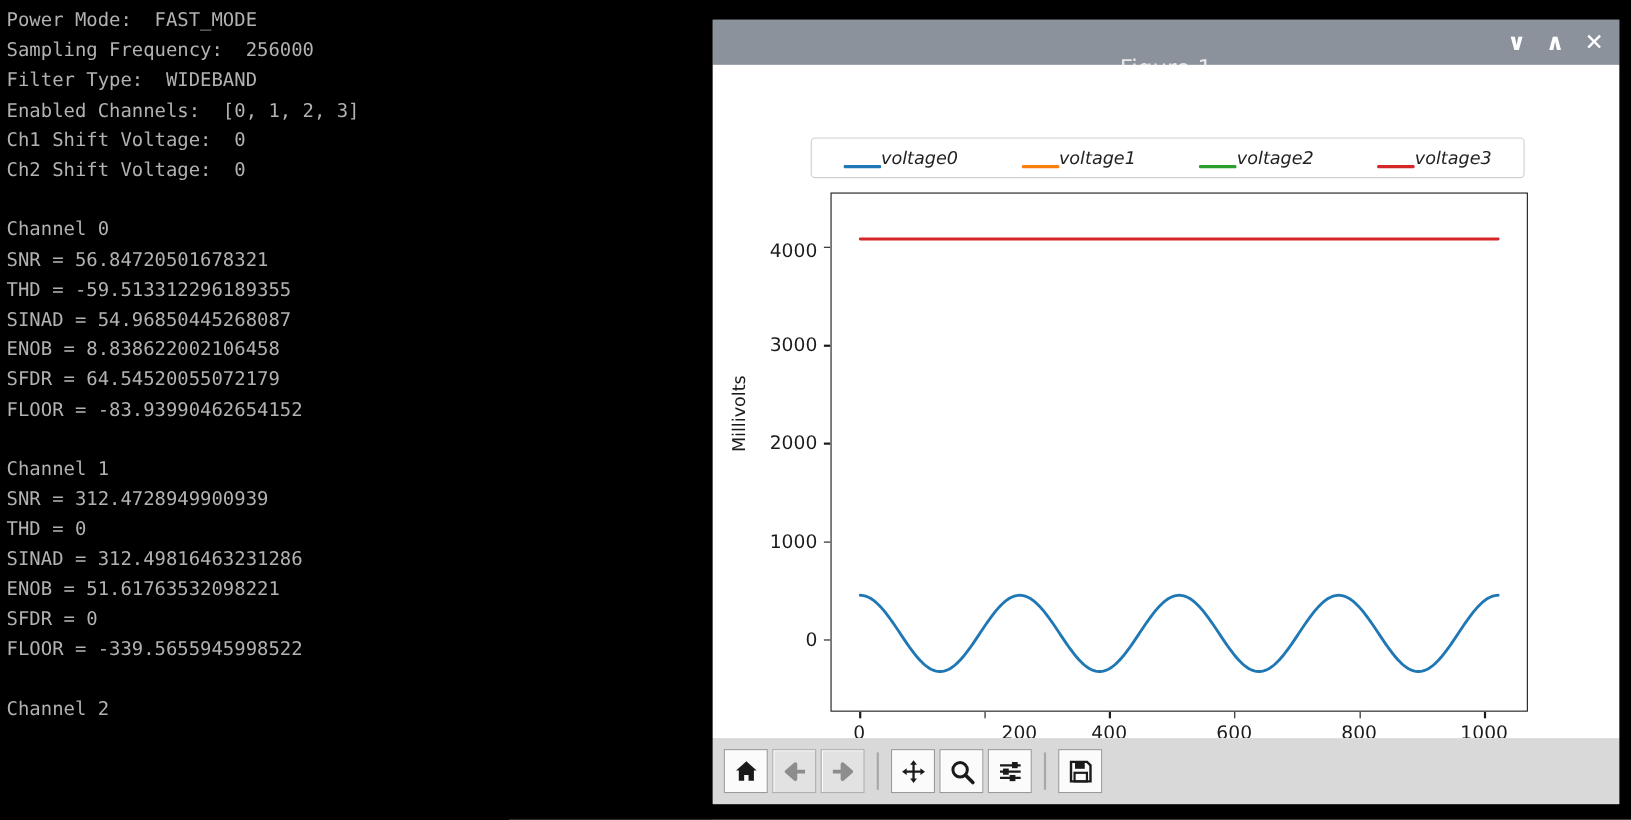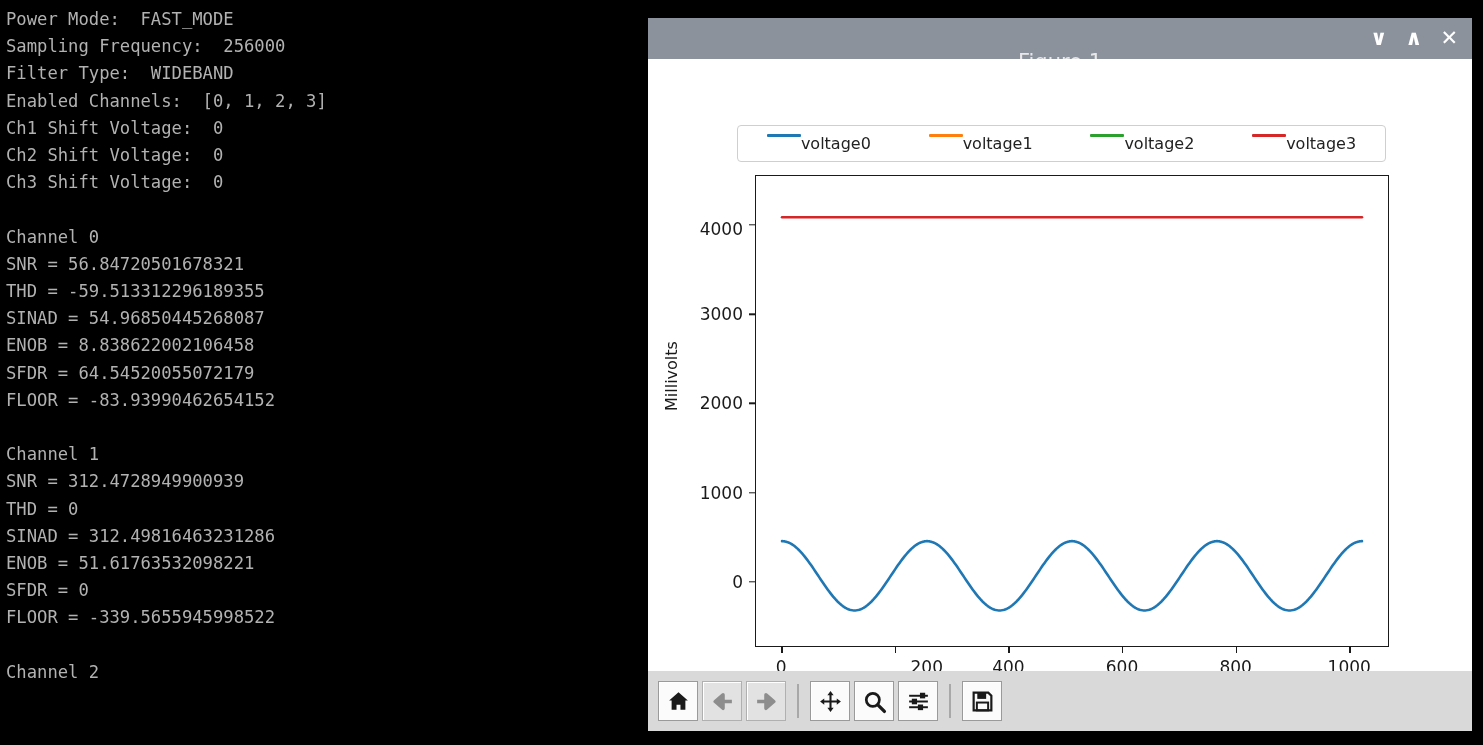--- a/index.html
+++ b/index.html
@@ -107,8 +107,9 @@
   }
   .legend-entry {
     display: flex;
-    align-items: flex-start;
+    align-items: flex-end;
     gap: 0;
+    font-style: italic;
   }
   .legend-swatch {
     width: 34px;

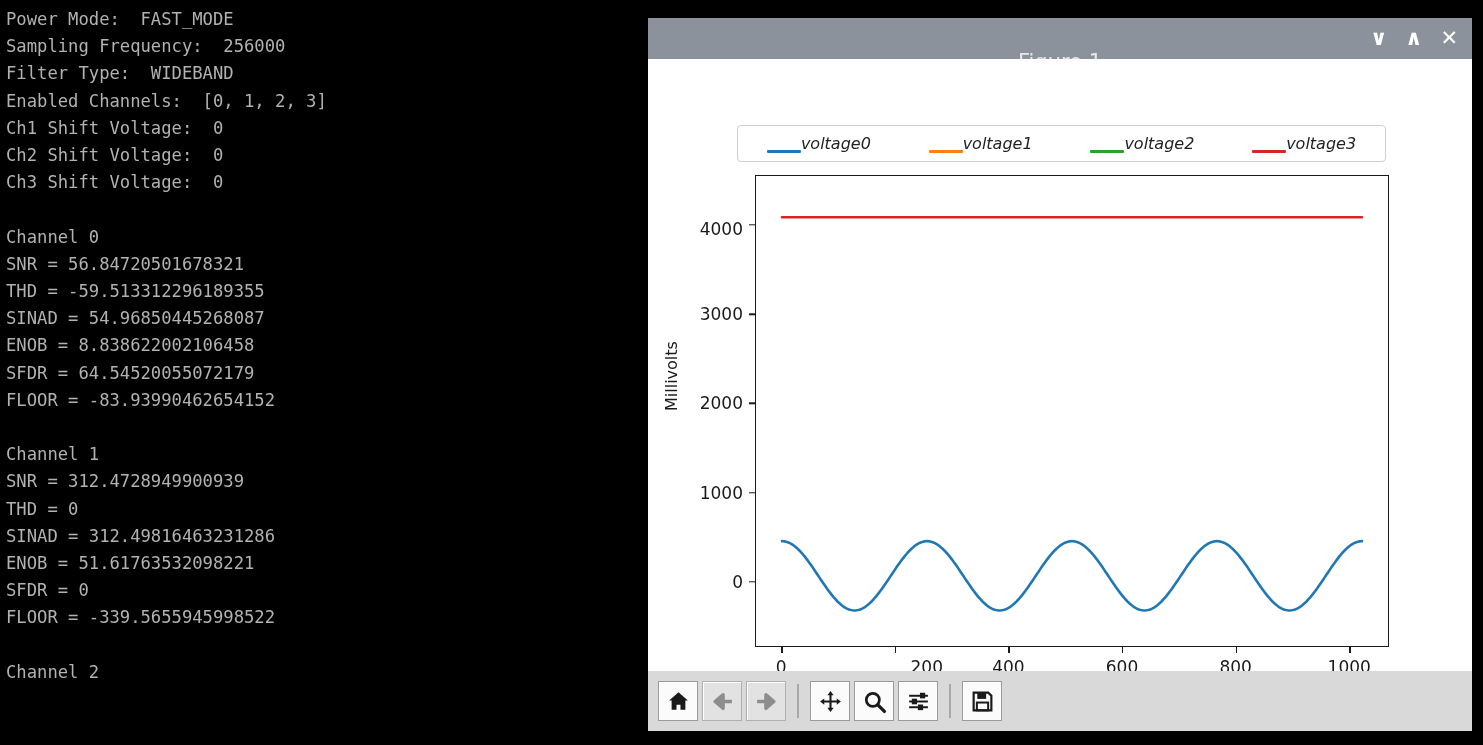--- a/index.html
+++ b/index.html
@@ -224,7 +224,6 @@
       <div class="term-line">Enabled Channels:  [0, 1, 2, 3]</div>
       <div class="term-line">Ch1 Shift Voltage:  0</div>
       <div class="term-line">Ch2 Shift Voltage:  0</div>
-      <div class="term-line">Ch3 Shift Voltage:  0</div>
       <div class="term-line blank"> </div>
       <div class="term-line">Channel 0</div>
       <div class="term-line">SNR = 56.84720501678321</div>

